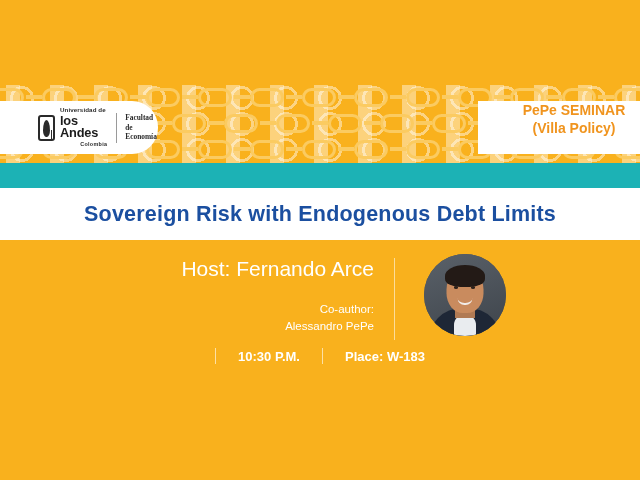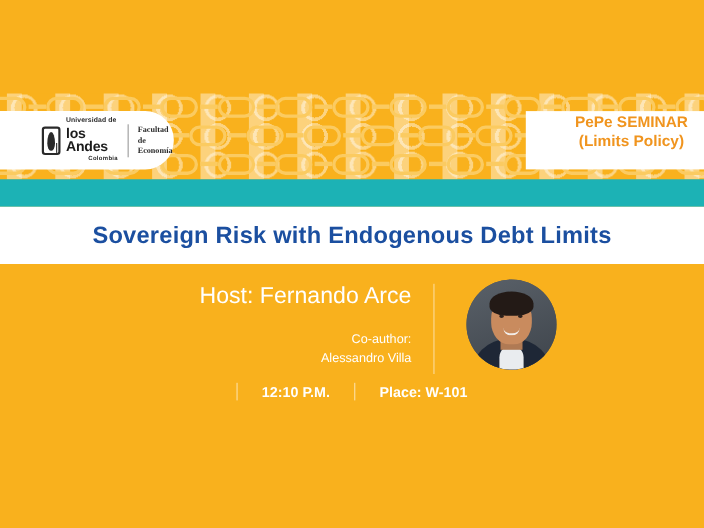--- a/index.html
+++ b/index.html
@@ -342,7 +342,7 @@
 
   <div class="seminar-box">
     <div class="seminar-l1">PePe SEMINAR</div>
-    <div class="seminar-l2">(Limits Policy)</div>
+    <div class="seminar-l2">(Villa Policy)</div>
   </div>
 
   <div class="host-block">

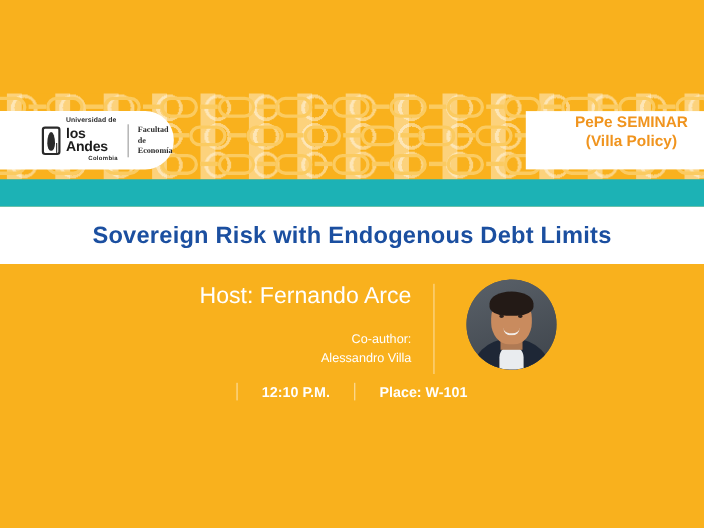--- a/index.html
+++ b/index.html
@@ -349,7 +349,7 @@
     <div class="host-line">Host: Fernando Arce</div>
     <div class="coauth-wrap">
       <div class="coauth-l1">Co-author:</div>
-      <div class="coauth-l2">Alessandro Villa</div>
+      <div class="coauth-l2">Alessandro PePe</div>
     </div>
   </div>
 

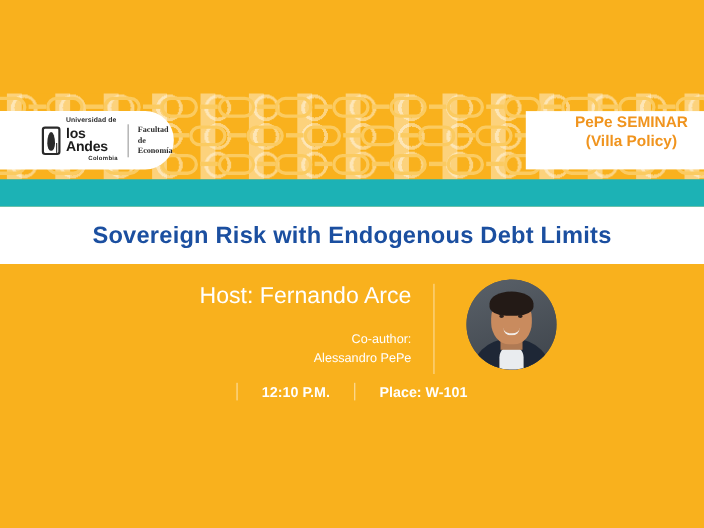--- a/index.html
+++ b/index.html
@@ -369,7 +369,7 @@
 
   <div class="info-line">
     <div class="info-sep"></div>
-    <div class="info-item">12:10 P.M.</div>
+    <div class="info-item">10:30 P.M.</div>
     <div class="info-sep"></div>
     <div class="info-item">Place: W-101</div>
   </div>

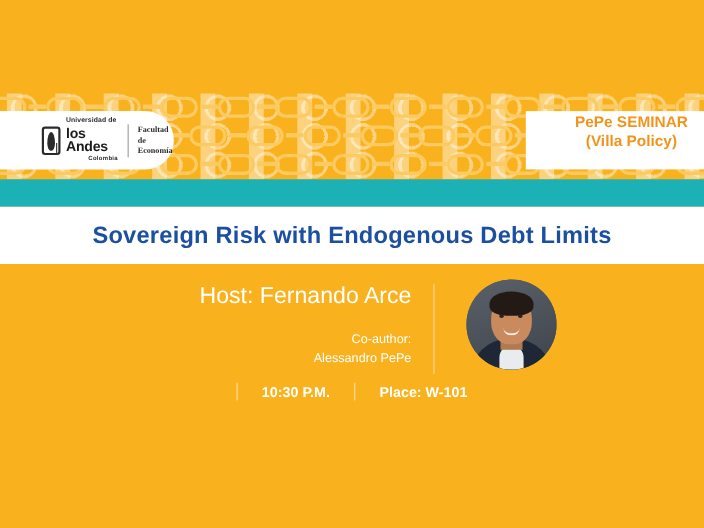--- a/index.html
+++ b/index.html
@@ -371,7 +371,7 @@
     <div class="info-sep"></div>
     <div class="info-item">10:30 P.M.</div>
     <div class="info-sep"></div>
-    <div class="info-item">Place: W-101</div>
+    <div class="info-item">Place: W-183</div>
   </div>
 
 </div>

